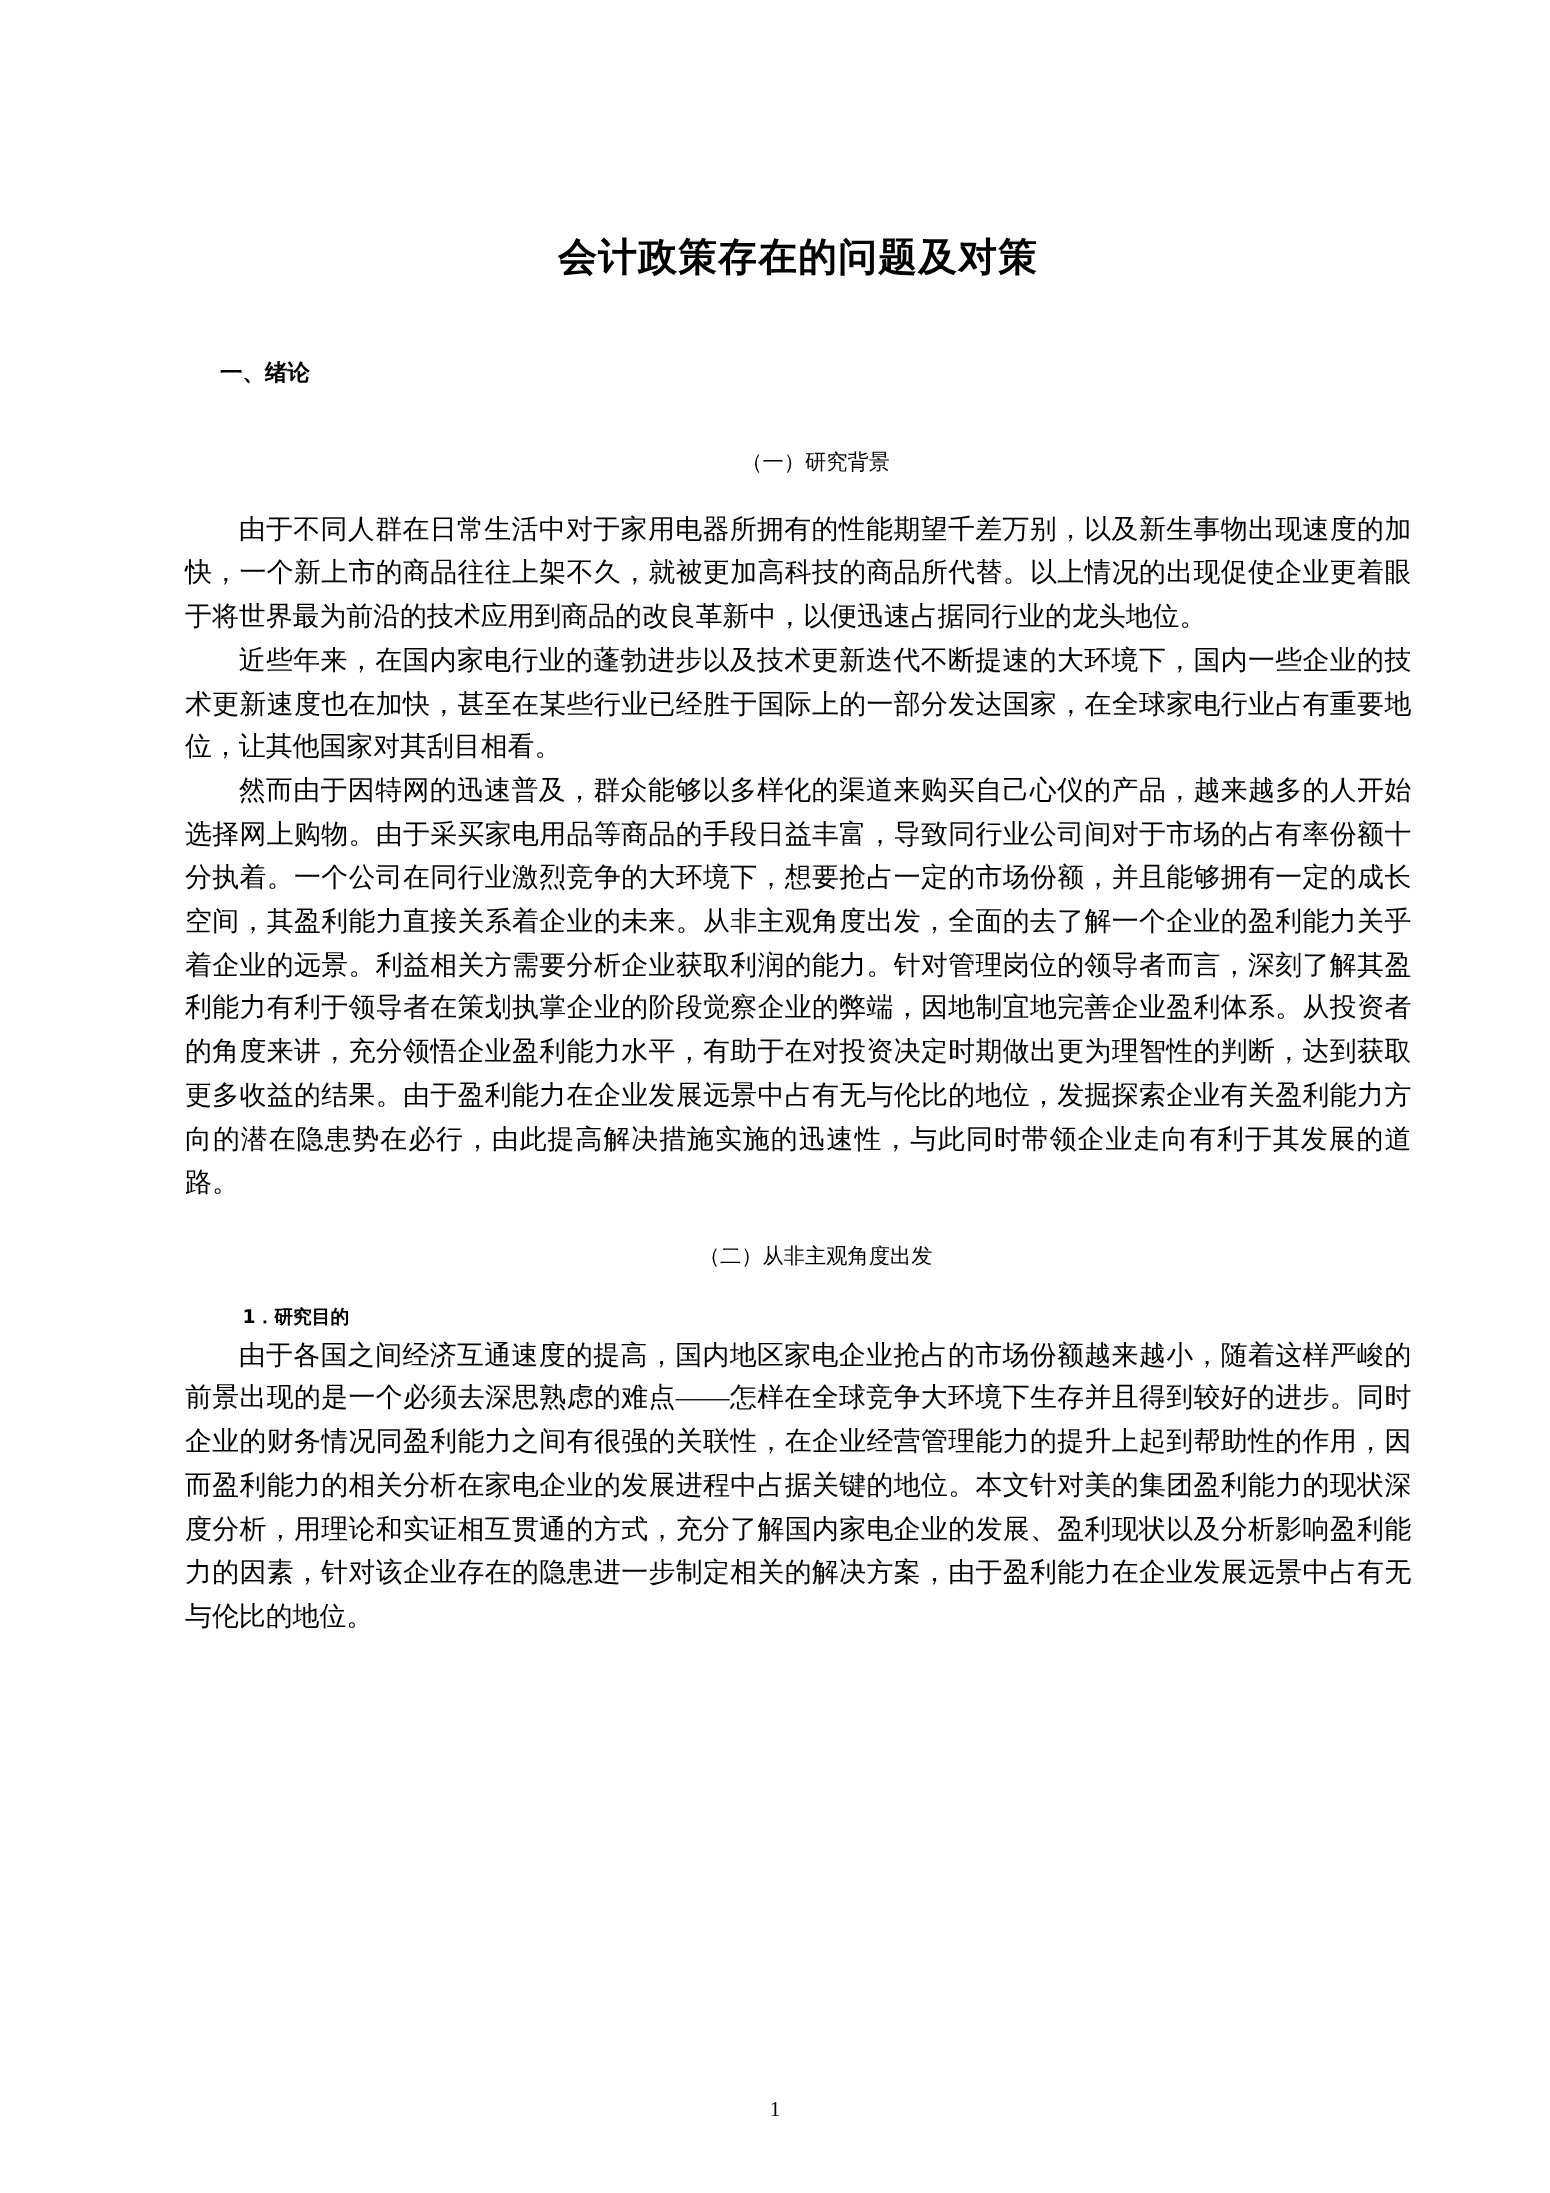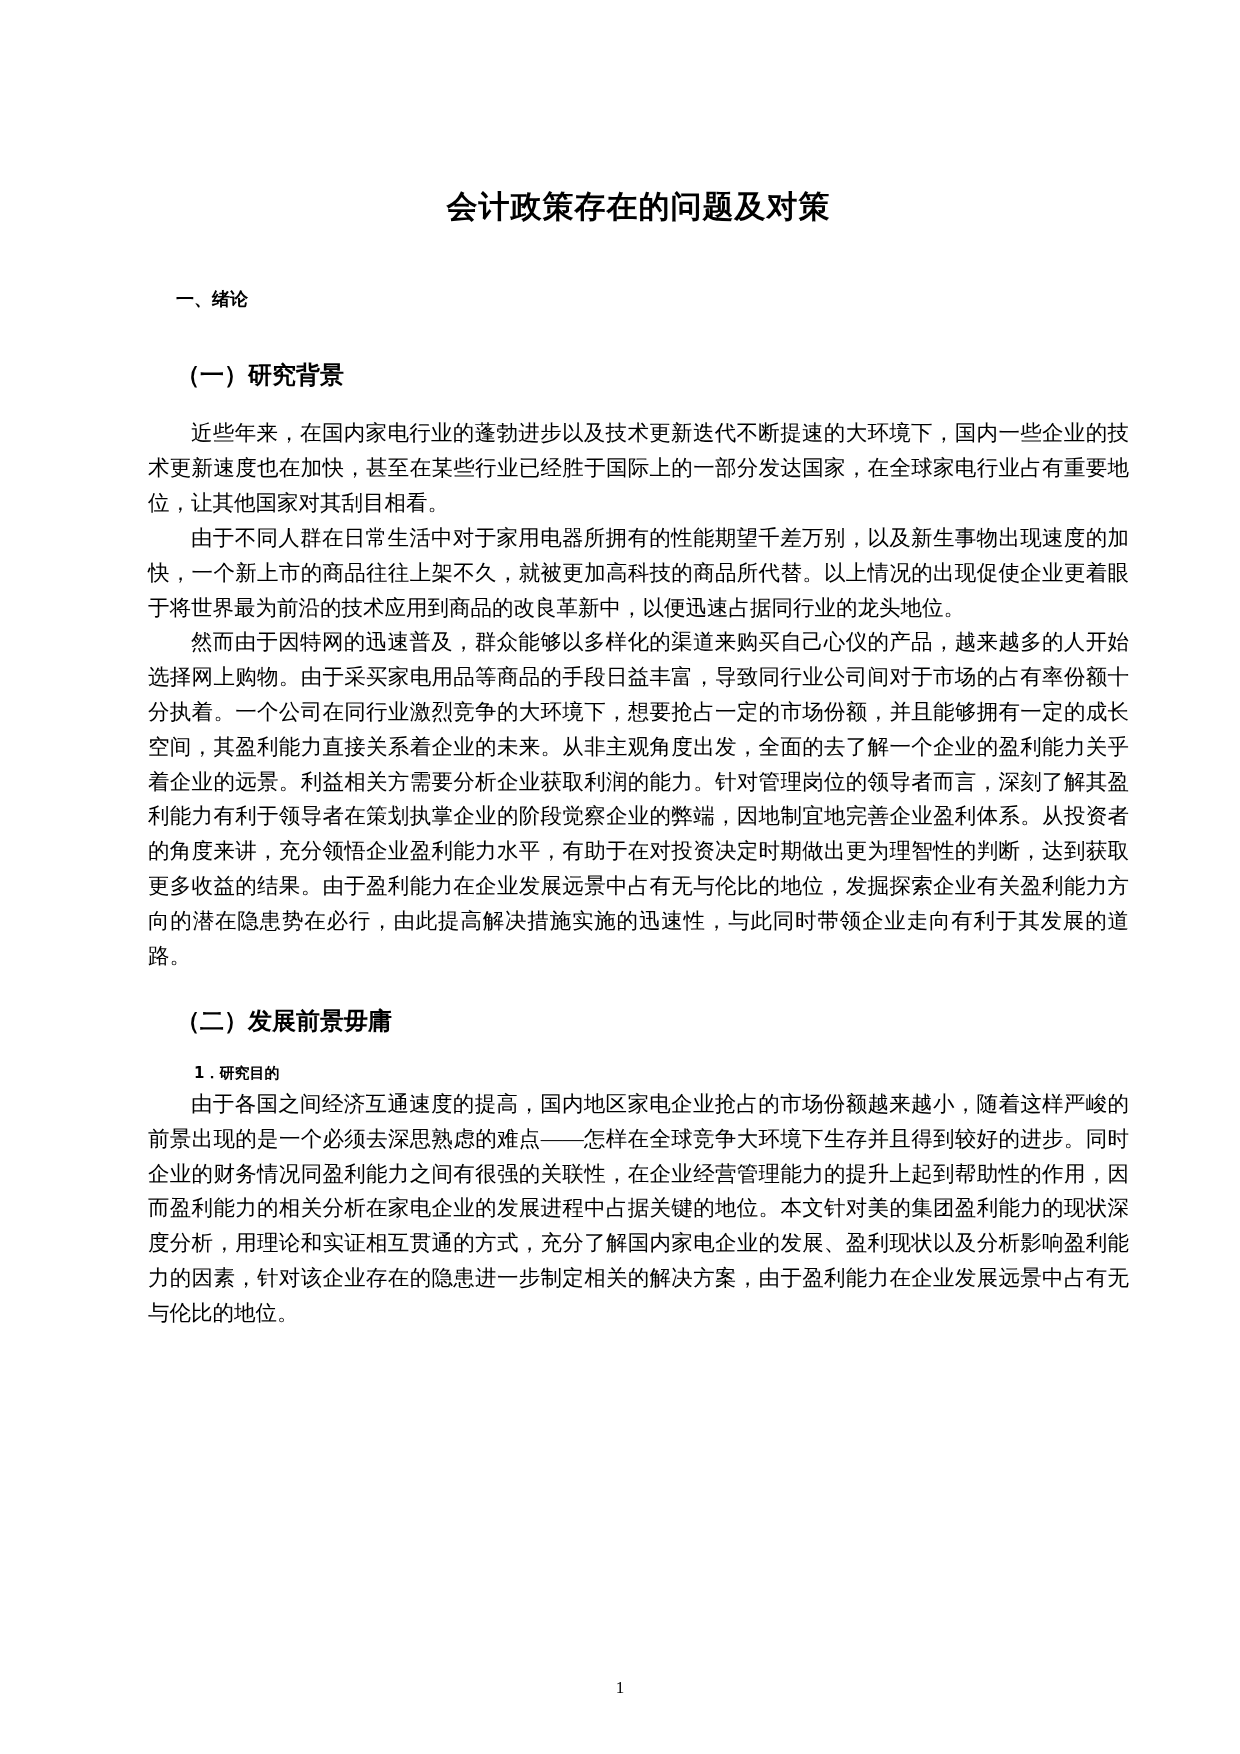--- a/index.html
+++ b/index.html
@@ -39,11 +39,12 @@
   }
   .h2 {
     font-family: "DejaVu Sans", "Liberation Sans", sans-serif;
-    font-weight: bold;
-    font-size: 24px;
+    font-weight: normal;
+    font-size: 17px;
     margin: 0 0 24px 0;
     padding-left: 28px;
     line-height: 1.45;
+    text-align: center;
   }
   .h3 {
     font-family: "DejaVu Sans", "Liberation Sans", sans-serif;

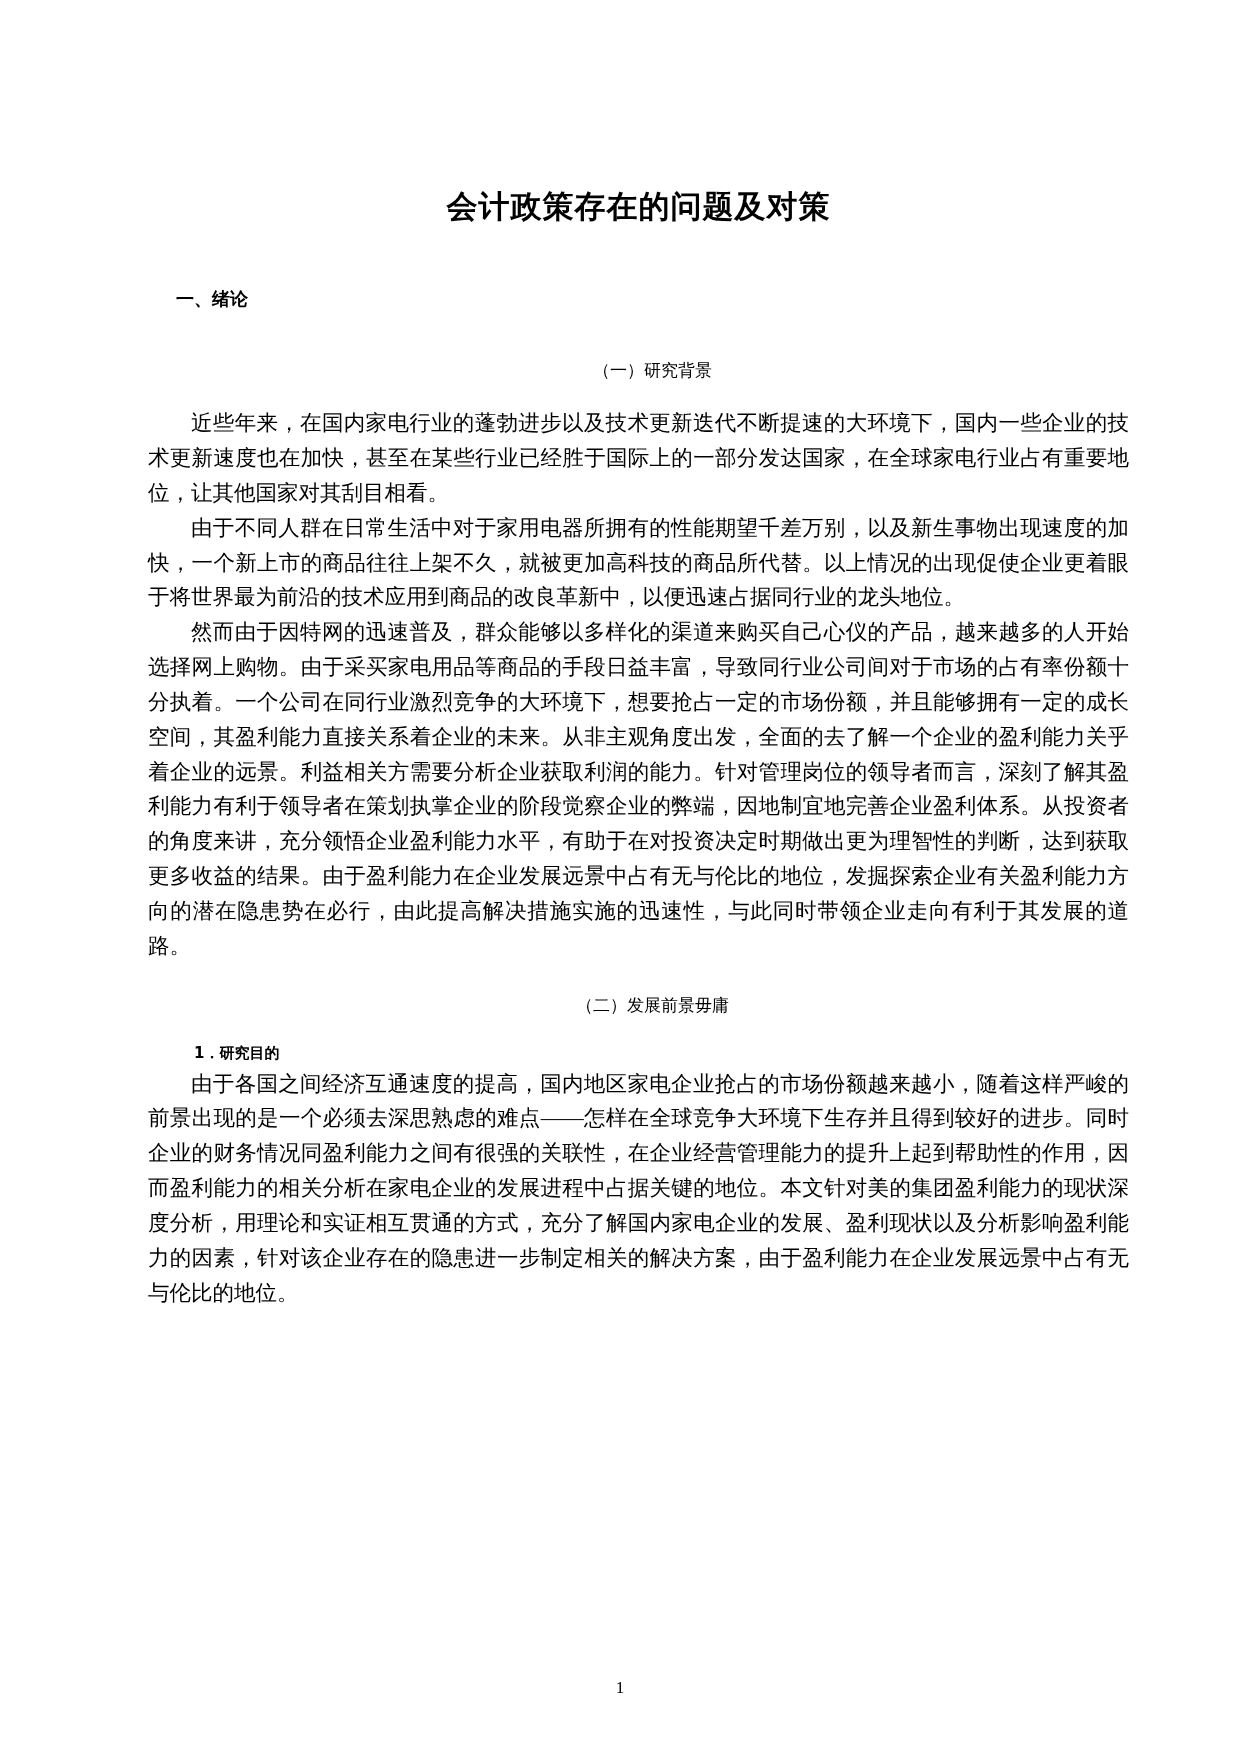--- a/index.html
+++ b/index.html
@@ -84,8 +84,8 @@
 
   <h3 class="h2">（一）研究背景</h3>
 
+  <p class="body-text">由于不同人群在日常生活中对于家用电器所拥有的性能期望千差万别，以及新生事物出现速度的加快，一个新上市的商品往往上架不久，就被更加高科技的商品所代替。以上情况的出现促使企业更着眼于将世界最为前沿的技术应用到商品的改良革新中，以便迅速占据同行业的龙头地位。</p>
   <p class="body-text">近些年来，在国内家电行业的蓬勃进步以及技术更新迭代不断提速的大环境下，国内一些企业的技术更新速度也在加快，甚至在某些行业已经胜于国际上的一部分发达国家，在全球家电行业占有重要地位，让其他国家对其刮目相看。</p>
-  <p class="body-text">由于不同人群在日常生活中对于家用电器所拥有的性能期望千差万别，以及新生事物出现速度的加快，一个新上市的商品往往上架不久，就被更加高科技的商品所代替。以上情况的出现促使企业更着眼于将世界最为前沿的技术应用到商品的改良革新中，以便迅速占据同行业的龙头地位。</p>
   <p class="body-text">然而由于因特网的迅速普及，群众能够以多样化的渠道来购买自己心仪的产品，越来越多的人开始选择网上购物。由于采买家电用品等商品的手段日益丰富，导致同行业公司间对于市场的占有率份额十分执着。一个公司在同行业激烈竞争的大环境下，想要抢占一定的市场份额，并且能够拥有一定的成长空间，其盈利能力直接关系着企业的未来。从非主观角度出发，全面的去了解一个企业的盈利能力关乎着企业的远景。利益相关方需要分析企业获取利润的能力。针对管理岗位的领导者而言，深刻了解其盈利能力有利于领导者在策划执掌企业的阶段觉察企业的弊端，因地制宜地完善企业盈利体系。从投资者的角度来讲，充分领悟企业盈利能力水平，有助于在对投资决定时期做出更为理智性的判断，达到获取更多收益的结果。由于盈利能力在企业发展远景中占有无与伦比的地位，发掘探索企业有关盈利能力方向的潜在隐患势在必行，由此提高解决措施实施的迅速性，与此同时带领企业走向有利于其发展的道路。</p>
 
   <div class="gap-lg"></div>

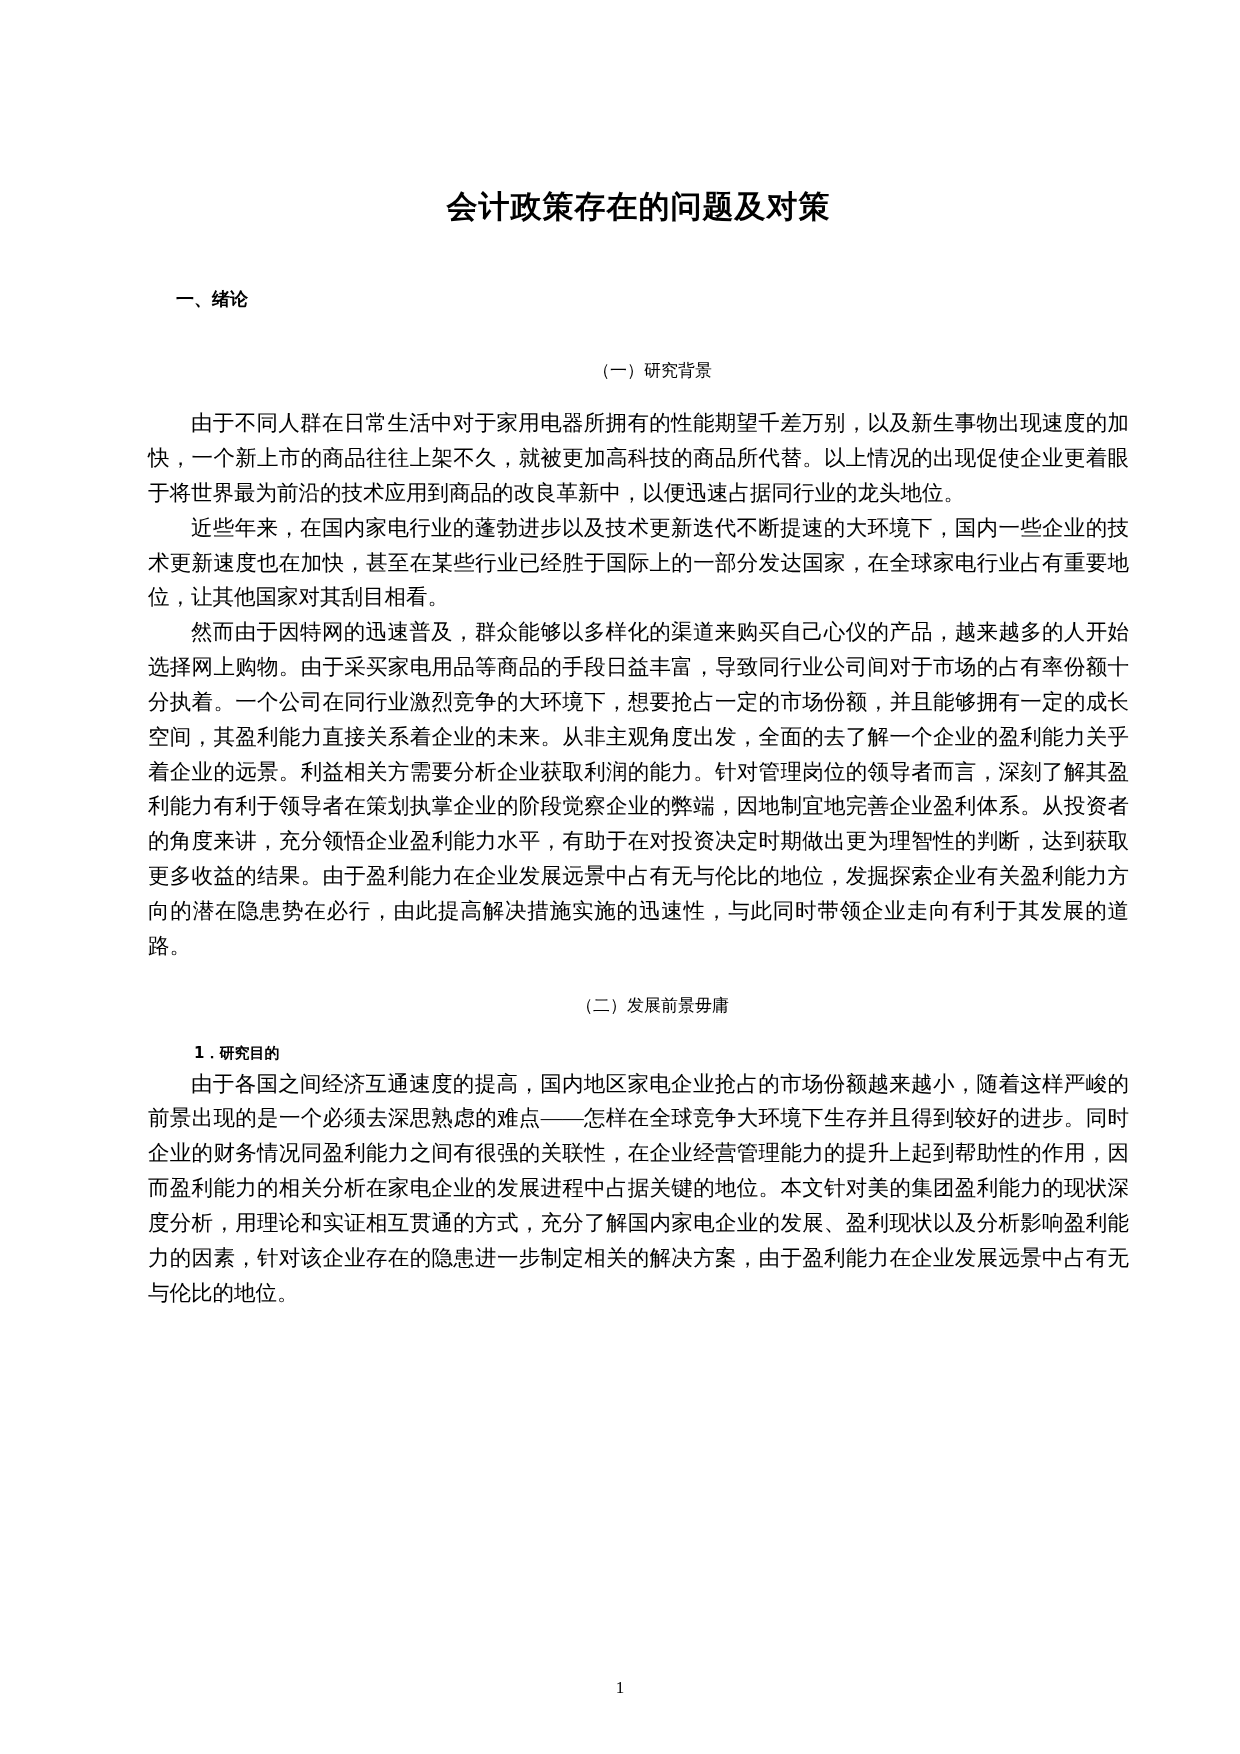--- a/index.html
+++ b/index.html
@@ -90,7 +90,7 @@
 
   <div class="gap-lg"></div>
 
-  <h3 class="h2">（二）发展前景毋庸</h3>
+  <h3 class="h2">（二）从非主观角度出发</h3>
 
   <h4 class="h3">1．研究目的</h4>
   <p class="body-text">由于各国之间经济互通速度的提高，国内地区家电企业抢占的市场份额越来越小，随着这样严峻的前景出现的是一个必须去深思熟虑的难点——怎样在全球竞争大环境下生存并且得到较好的进步。同时企业的财务情况同盈利能力之间有很强的关联性，在企业经营管理能力的提升上起到帮助性的作用，因而盈利能力的相关分析在家电企业的发展进程中占据关键的地位。本文针对美的集团盈利能力的现状深度分析，用理论和实证相互贯通的方式，充分了解国内家电企业的发展、盈利现状以及分析影响盈利能力的因素，针对该企业存在的隐患进一步制定相关的解决方案，由于盈利能力在企业发展远景中占有无与伦比的地位。</p>

